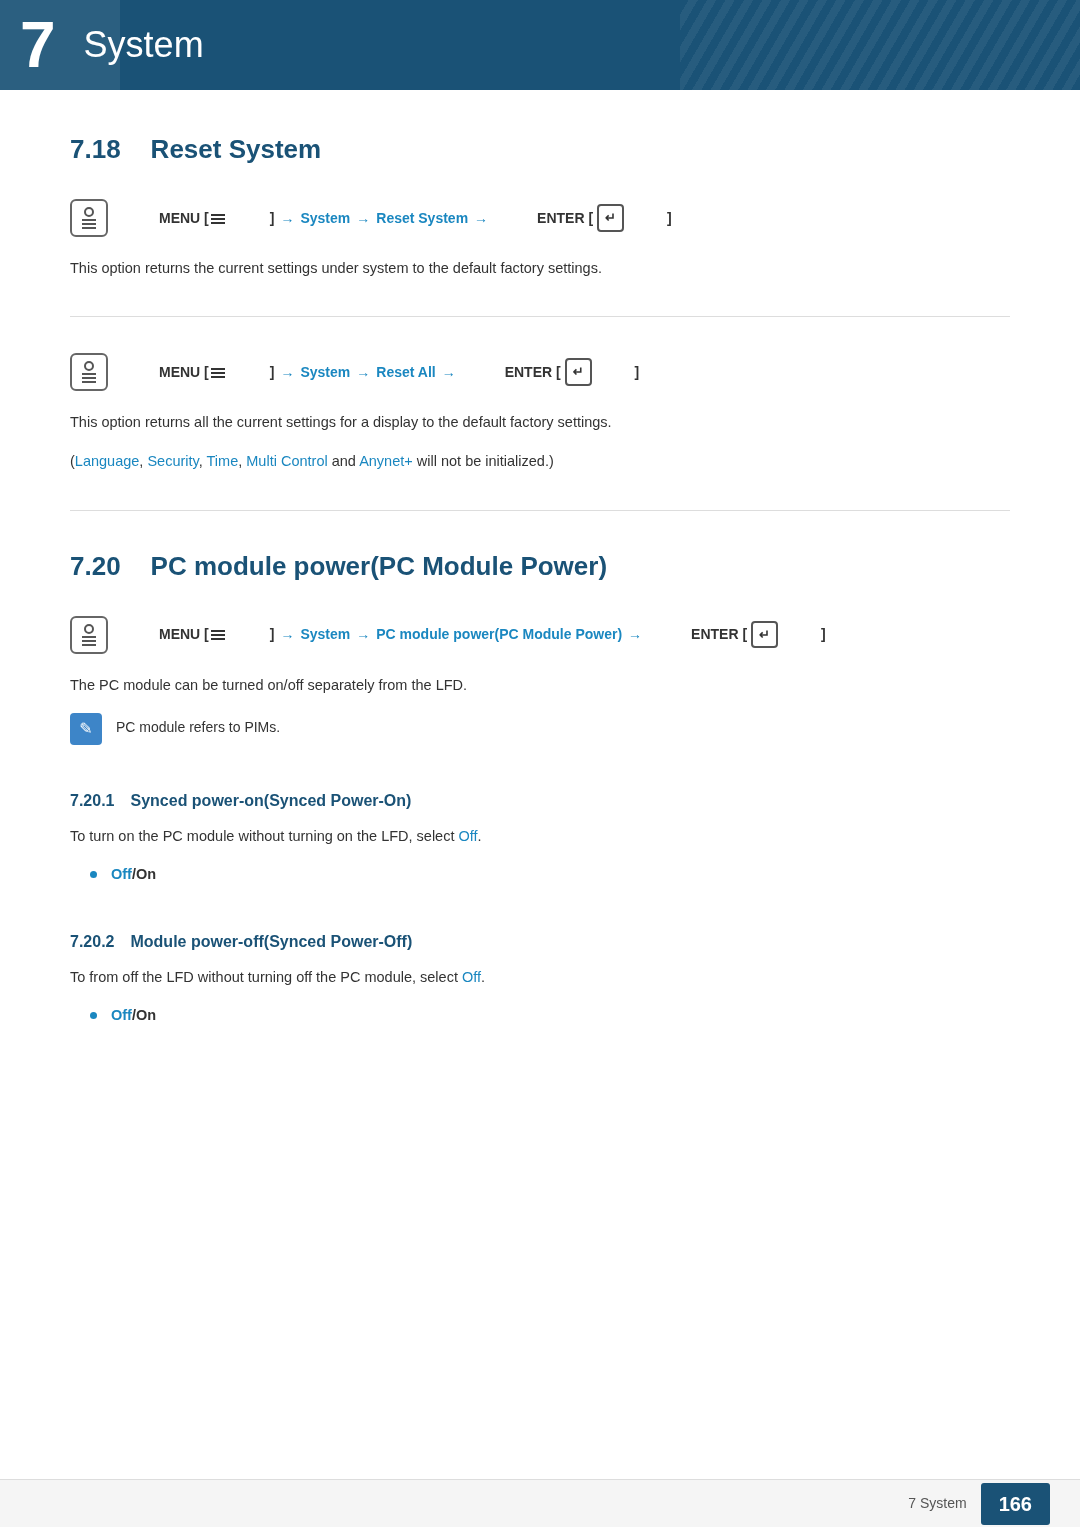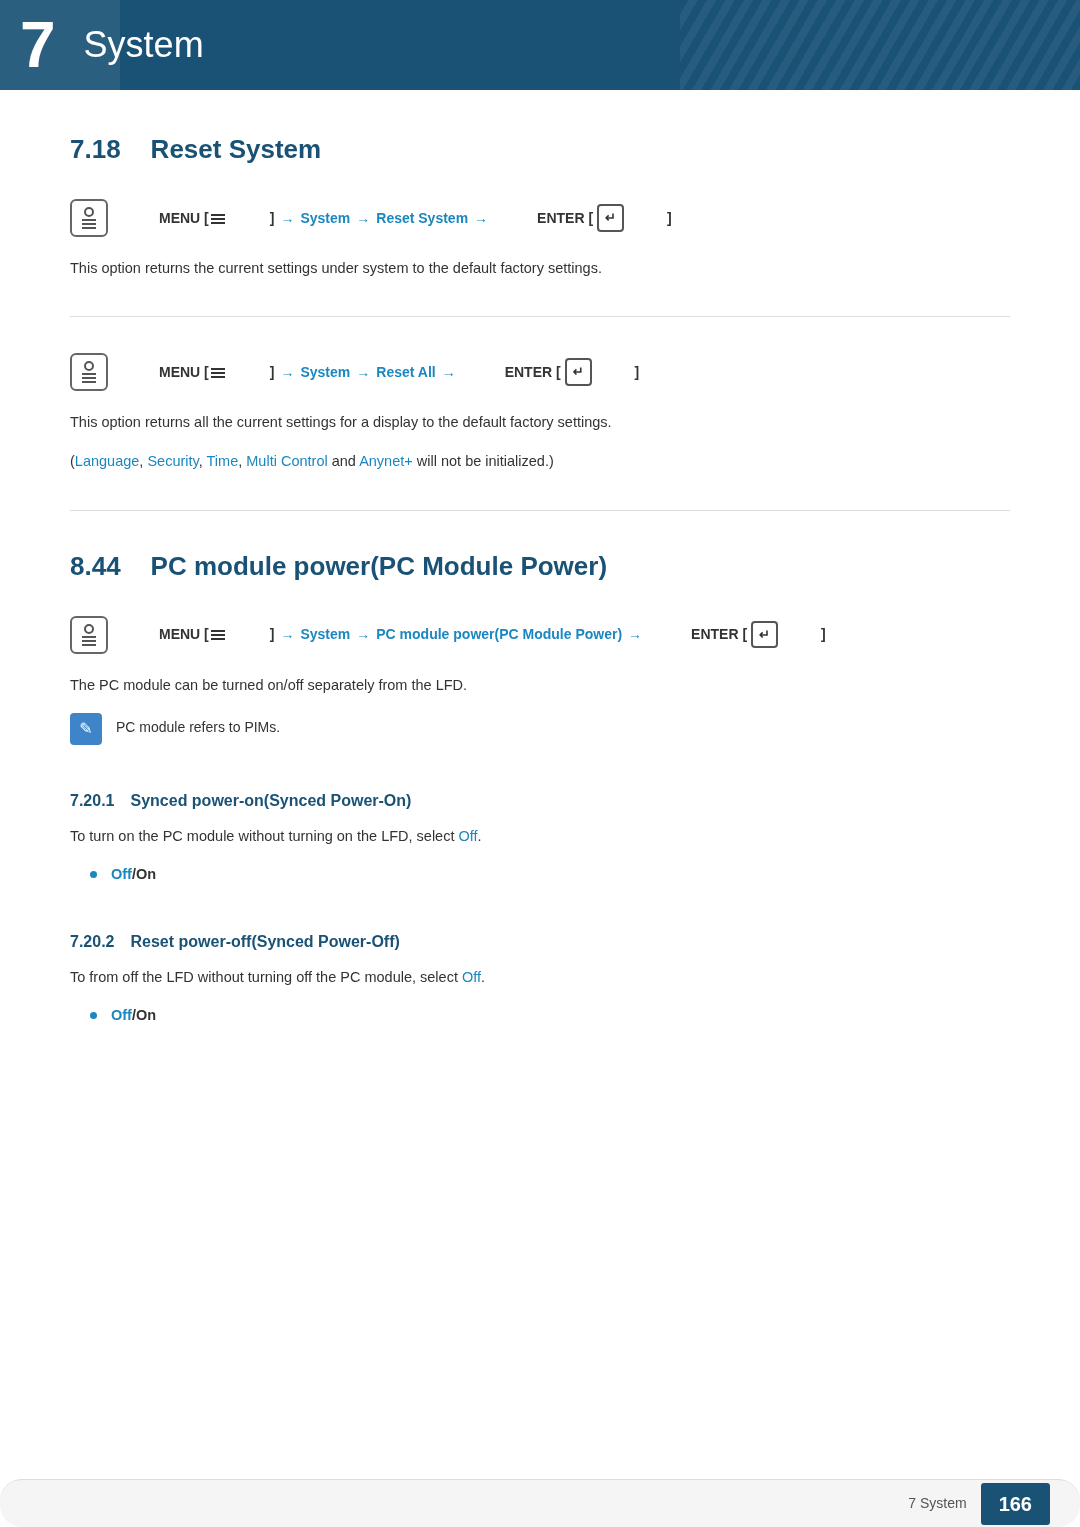--- a/index.html
+++ b/index.html
@@ -341,7 +341,7 @@
   <hr class="section-divider">
 
   <div class="section-title">
-    <span class="section-number">8.44</span><span>PC module power(PC Module Power)</span>
+    <span class="section-number">7.20</span><span>PC module power(PC Module Power)</span>
   </div>
 
   <div class="nav-path">

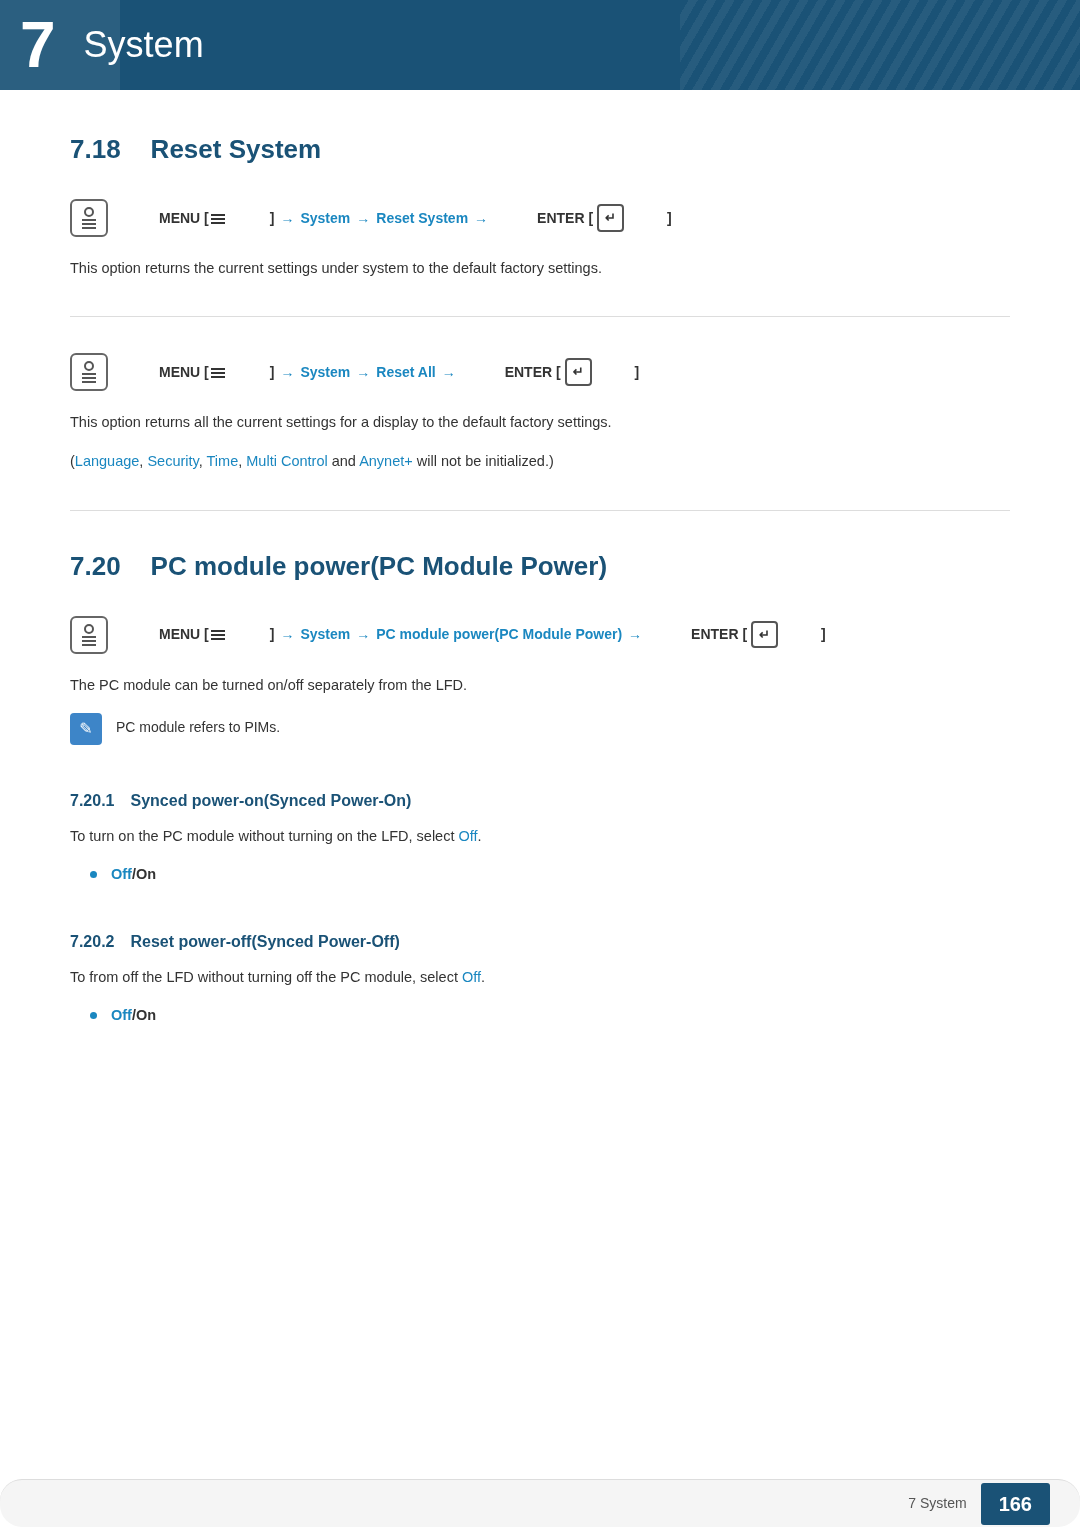--- a/index.html
+++ b/index.html
@@ -397,7 +397,7 @@
   </div>
 
   <div class="subsection-title">
-    <span class="subsection-number">7.20.2</span><span>Reset power-off(Synced Power-Off)</span>
+    <span class="subsection-number">7.20.2</span><span>Module power-off(Synced Power-Off)</span>
   </div>
 
   <p class="body-text">

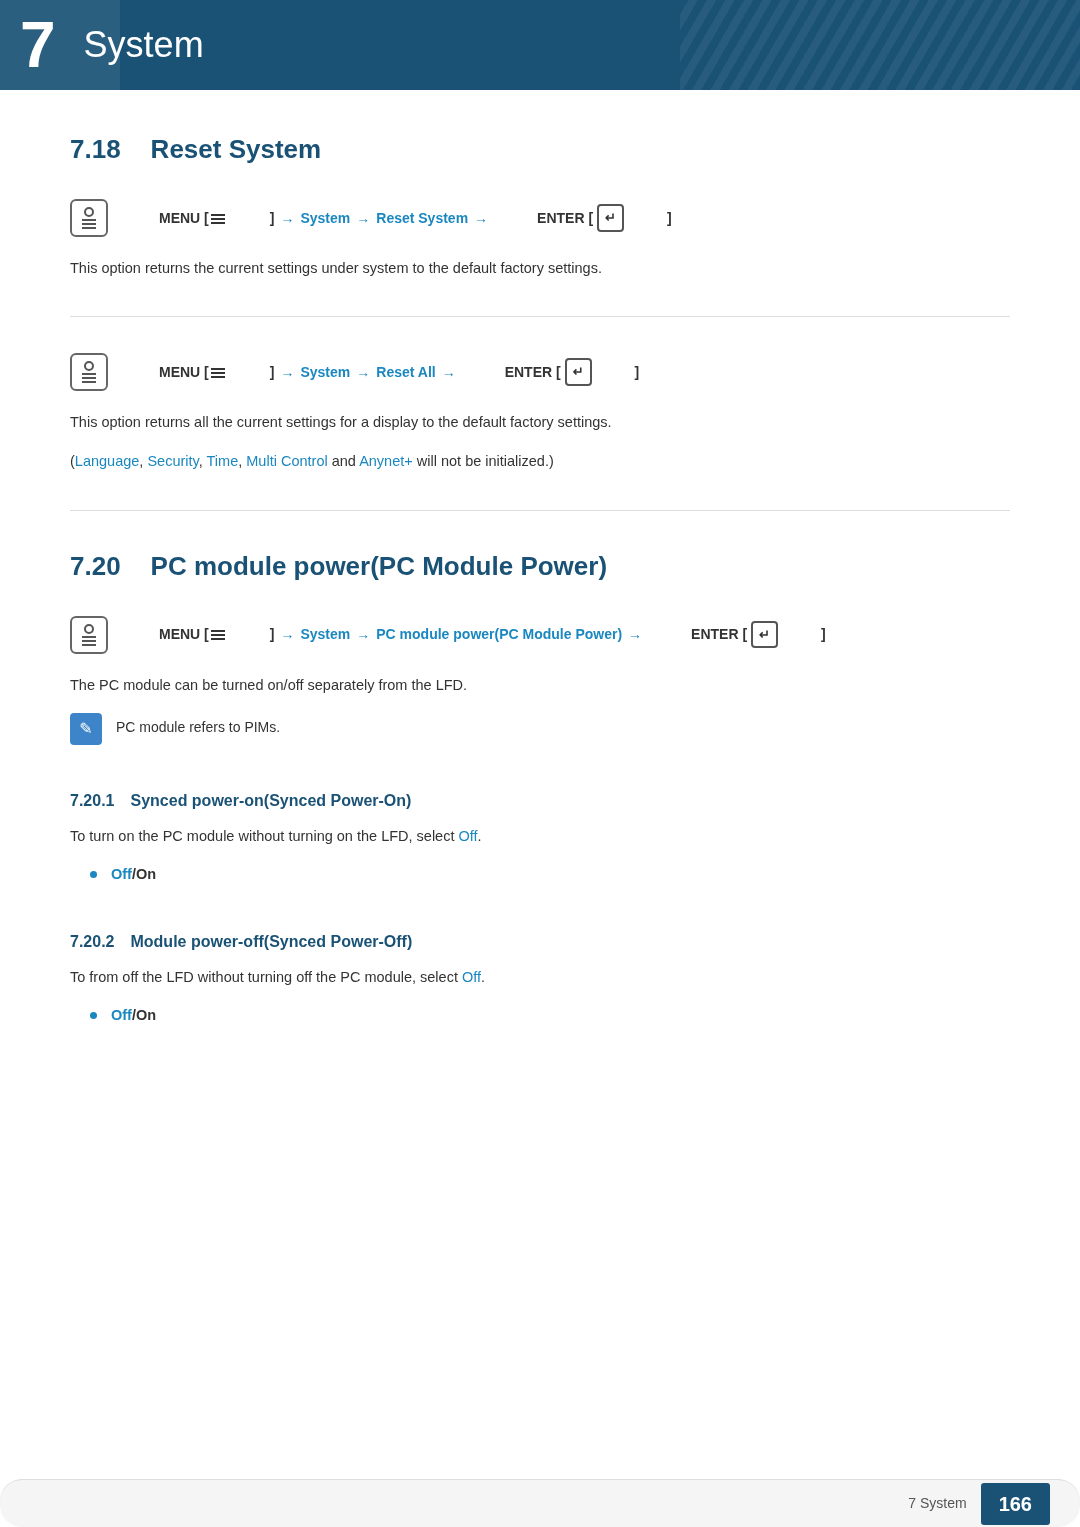--- a/index.html
+++ b/index.html
@@ -183,7 +183,6 @@
       align-items: center;
       justify-content: flex-end;
       padding: 0 30px;
-      border-radius: 22px;
     }
     .footer-text {
       font-size: 14px;

